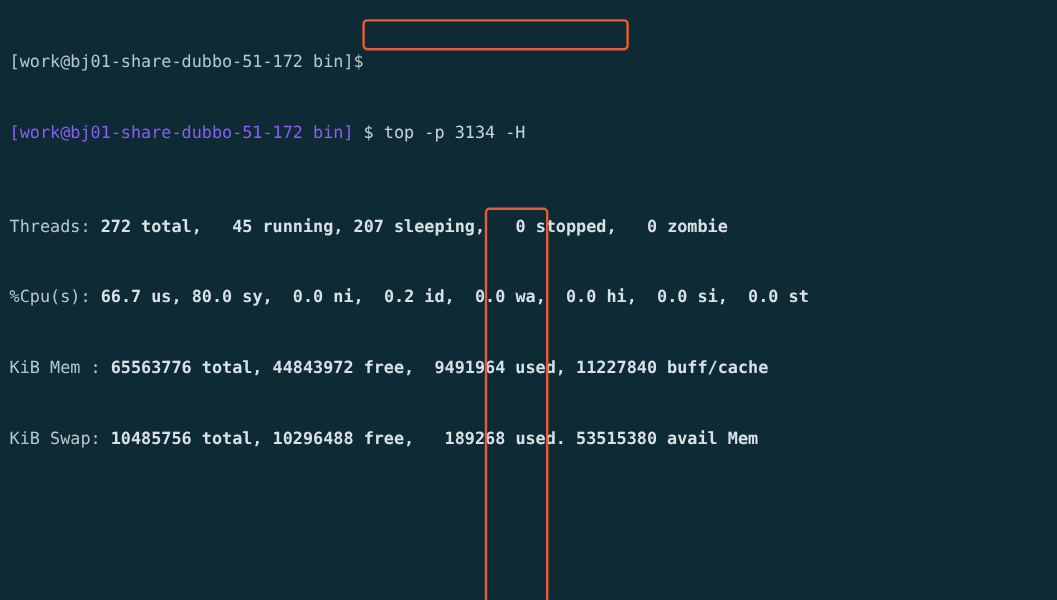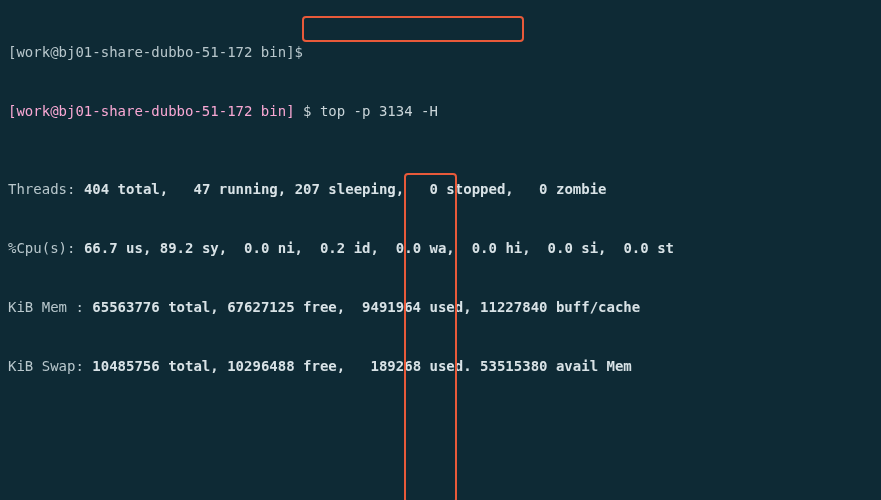--- a/index.html
+++ b/index.html
@@ -20,7 +20,7 @@
     white-space: pre;
   }
   .prompt-line span { white-space: pre; }
-  .user { color: #f9a8d4; }
+  .user { color: #8b5cf6; }
   .cmd { color: #c9d4d8; }
   .bold { font-weight: bold; color: #d8e2e6; }
   .summary { color: #b8c7cc; }

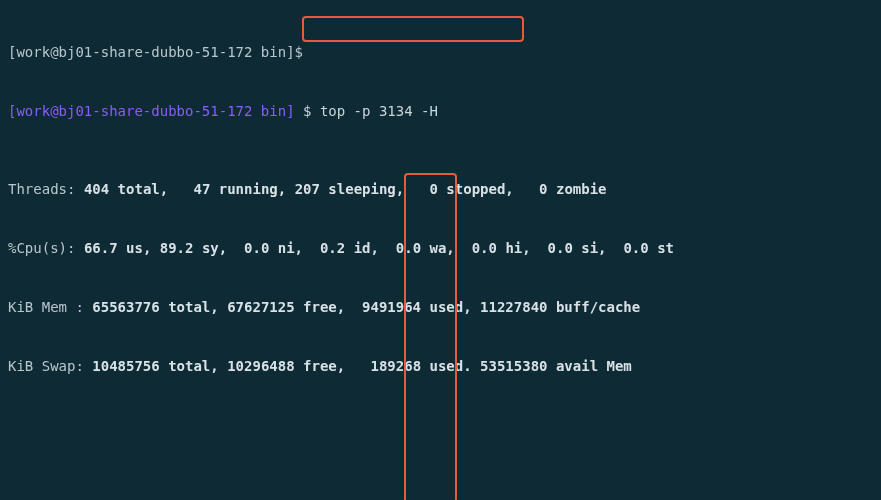--- a/index.html
+++ b/index.html
@@ -40,7 +40,7 @@
   <div class="prompt-line"><span>[work@bj01-share-dubbo-51-172 bin]$</span></div>
   <div class="prompt-line"><span class="user">[work@bj01-share-dubbo-51-172 bin]</span><span class="cmd"> </span><span class="cmd">$</span><span> </span><span class="cmd">top -p 3134 -H</span></div>
 
-  <div class="summary"><span>Threads:</span> <span class="bold">404 total,</span>   <span class="bold">47 running,</span> <span class="bold">207 sleeping,</span>   <span class="bold">0 stopped,</span>   <span class="bold">0 zombie</span></div>
+  <div class="summary"><span>Threads:</span> <span class="bold">272 total,</span>   <span class="bold">47 running,</span> <span class="bold">207 sleeping,</span>   <span class="bold">0 stopped,</span>   <span class="bold">0 zombie</span></div>
   <div class="summary"><span>%Cpu(s):</span> <span class="bold">66.7 us,</span> <span class="bold">89.2 sy,</span>  <span class="bold">0.0 ni,</span>  <span class="bold">0.2 id,</span>  <span class="bold">0.0 wa,</span>  <span class="bold">0.0 hi,</span>  <span class="bold">0.0 si,</span>  <span class="bold">0.0 st</span></div>
   <div class="summary"><span>KiB Mem :</span> <span class="bold">65563776 total,</span> <span class="bold">67627125 free,</span>  <span class="bold">9491964 used,</span> <span class="bold">11227840 buff/cache</span></div>
   <div class="summary"><span>KiB Swap:</span> <span class="bold">10485756 total,</span> <span class="bold">10296488 free,</span>   <span class="bold">189268 used.</span> <span class="bold">53515380 avail Mem</span></div>

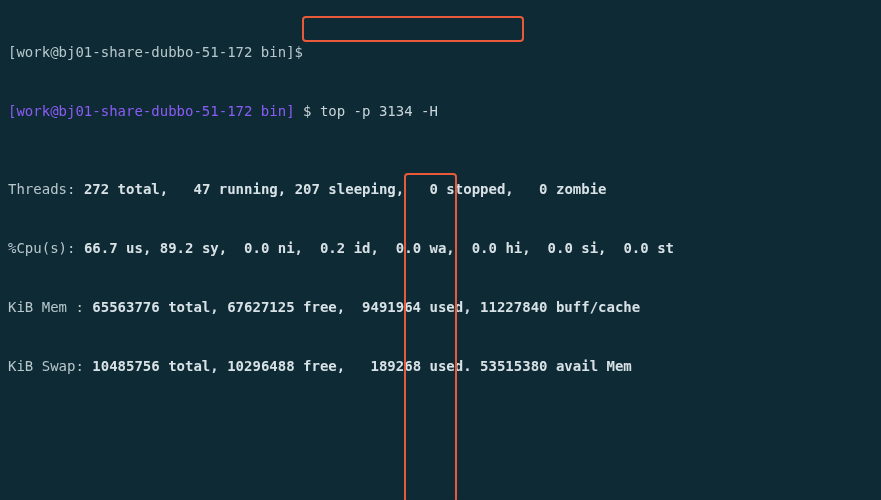--- a/index.html
+++ b/index.html
@@ -40,7 +40,7 @@
   <div class="prompt-line"><span>[work@bj01-share-dubbo-51-172 bin]$</span></div>
   <div class="prompt-line"><span class="user">[work@bj01-share-dubbo-51-172 bin]</span><span class="cmd"> </span><span class="cmd">$</span><span> </span><span class="cmd">top -p 3134 -H</span></div>
 
-  <div class="summary"><span>Threads:</span> <span class="bold">272 total,</span>   <span class="bold">47 running,</span> <span class="bold">207 sleeping,</span>   <span class="bold">0 stopped,</span>   <span class="bold">0 zombie</span></div>
+  <div class="summary"><span>Threads:</span> <span class="bold">272 total,</span>   <span class="bold">45 running,</span> <span class="bold">207 sleeping,</span>   <span class="bold">0 stopped,</span>   <span class="bold">0 zombie</span></div>
   <div class="summary"><span>%Cpu(s):</span> <span class="bold">66.7 us,</span> <span class="bold">89.2 sy,</span>  <span class="bold">0.0 ni,</span>  <span class="bold">0.2 id,</span>  <span class="bold">0.0 wa,</span>  <span class="bold">0.0 hi,</span>  <span class="bold">0.0 si,</span>  <span class="bold">0.0 st</span></div>
   <div class="summary"><span>KiB Mem :</span> <span class="bold">65563776 total,</span> <span class="bold">67627125 free,</span>  <span class="bold">9491964 used,</span> <span class="bold">11227840 buff/cache</span></div>
   <div class="summary"><span>KiB Swap:</span> <span class="bold">10485756 total,</span> <span class="bold">10296488 free,</span>   <span class="bold">189268 used.</span> <span class="bold">53515380 avail Mem</span></div>

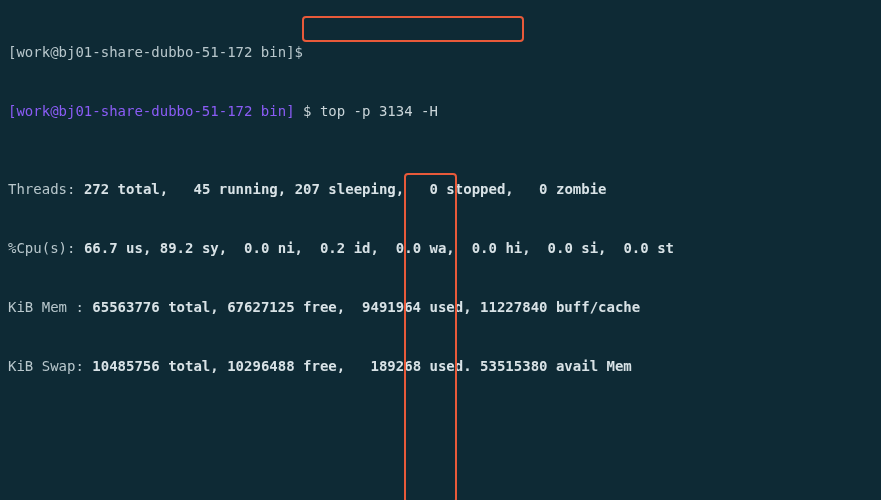--- a/index.html
+++ b/index.html
@@ -41,7 +41,7 @@
   <div class="prompt-line"><span class="user">[work@bj01-share-dubbo-51-172 bin]</span><span class="cmd"> </span><span class="cmd">$</span><span> </span><span class="cmd">top -p 3134 -H</span></div>
 
   <div class="summary"><span>Threads:</span> <span class="bold">272 total,</span>   <span class="bold">45 running,</span> <span class="bold">207 sleeping,</span>   <span class="bold">0 stopped,</span>   <span class="bold">0 zombie</span></div>
-  <div class="summary"><span>%Cpu(s):</span> <span class="bold">66.7 us,</span> <span class="bold">89.2 sy,</span>  <span class="bold">0.0 ni,</span>  <span class="bold">0.2 id,</span>  <span class="bold">0.0 wa,</span>  <span class="bold">0.0 hi,</span>  <span class="bold">0.0 si,</span>  <span class="bold">0.0 st</span></div>
+  <div class="summary"><span>%Cpu(s):</span> <span class="bold">66.7 us,</span> <span class="bold">80.0 sy,</span>  <span class="bold">0.0 ni,</span>  <span class="bold">0.2 id,</span>  <span class="bold">0.0 wa,</span>  <span class="bold">0.0 hi,</span>  <span class="bold">0.0 si,</span>  <span class="bold">0.0 st</span></div>
   <div class="summary"><span>KiB Mem :</span> <span class="bold">65563776 total,</span> <span class="bold">67627125 free,</span>  <span class="bold">9491964 used,</span> <span class="bold">11227840 buff/cache</span></div>
   <div class="summary"><span>KiB Swap:</span> <span class="bold">10485756 total,</span> <span class="bold">10296488 free,</span>   <span class="bold">189268 used.</span> <span class="bold">53515380 avail Mem</span></div>
   <div style="height:14px"></div>

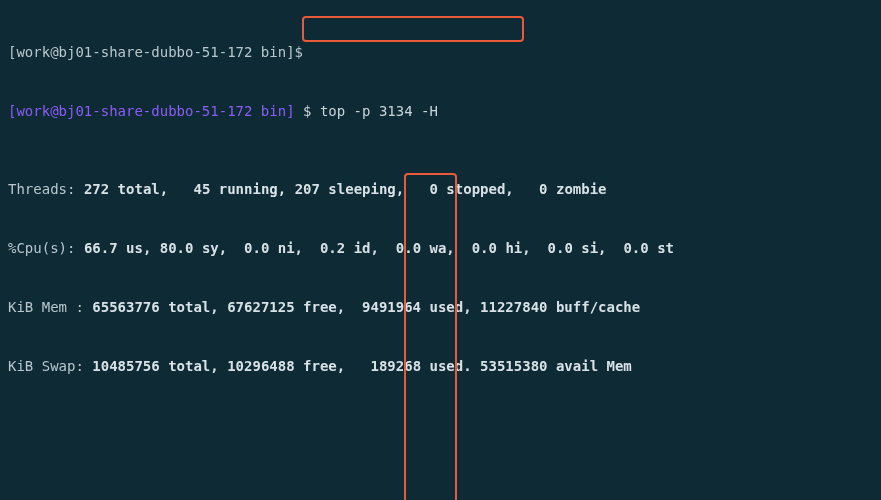--- a/index.html
+++ b/index.html
@@ -42,7 +42,7 @@
 
   <div class="summary"><span>Threads:</span> <span class="bold">272 total,</span>   <span class="bold">45 running,</span> <span class="bold">207 sleeping,</span>   <span class="bold">0 stopped,</span>   <span class="bold">0 zombie</span></div>
   <div class="summary"><span>%Cpu(s):</span> <span class="bold">66.7 us,</span> <span class="bold">80.0 sy,</span>  <span class="bold">0.0 ni,</span>  <span class="bold">0.2 id,</span>  <span class="bold">0.0 wa,</span>  <span class="bold">0.0 hi,</span>  <span class="bold">0.0 si,</span>  <span class="bold">0.0 st</span></div>
-  <div class="summary"><span>KiB Mem :</span> <span class="bold">65563776 total,</span> <span class="bold">67627125 free,</span>  <span class="bold">9491964 used,</span> <span class="bold">11227840 buff/cache</span></div>
+  <div class="summary"><span>KiB Mem :</span> <span class="bold">65563776 total,</span> <span class="bold">44843972 free,</span>  <span class="bold">9491964 used,</span> <span class="bold">11227840 buff/cache</span></div>
   <div class="summary"><span>KiB Swap:</span> <span class="bold">10485756 total,</span> <span class="bold">10296488 free,</span>   <span class="bold">189268 used.</span> <span class="bold">53515380 avail Mem</span></div>
   <div style="height:14px"></div>
 

